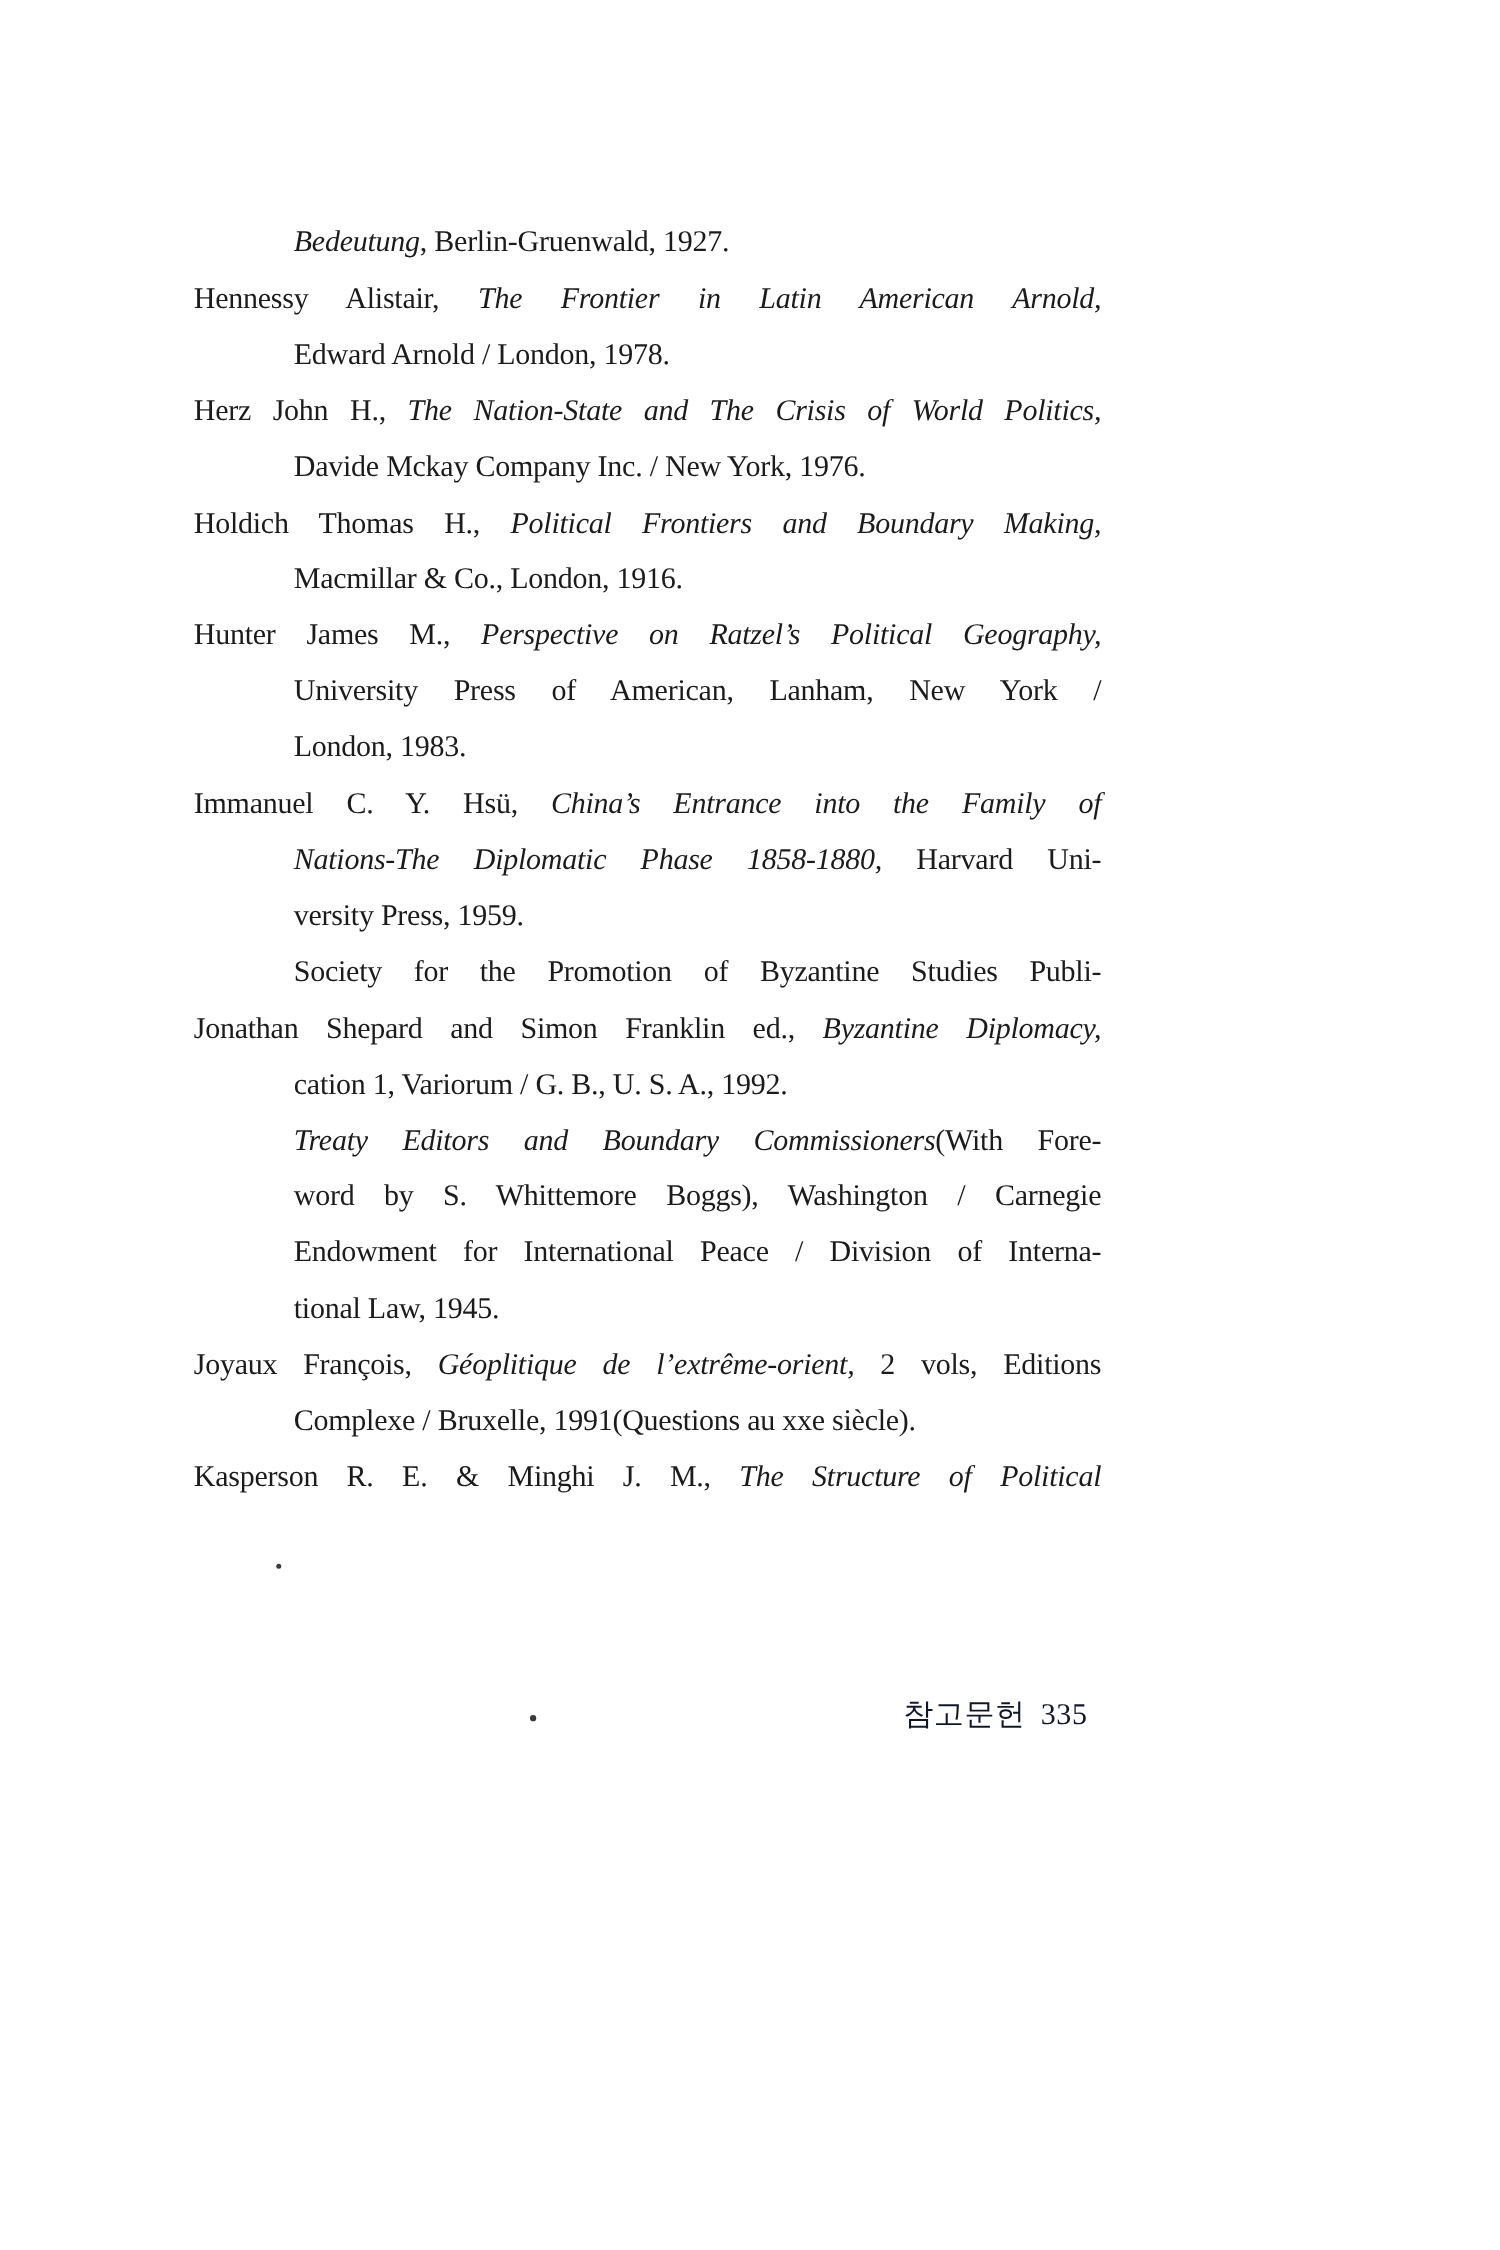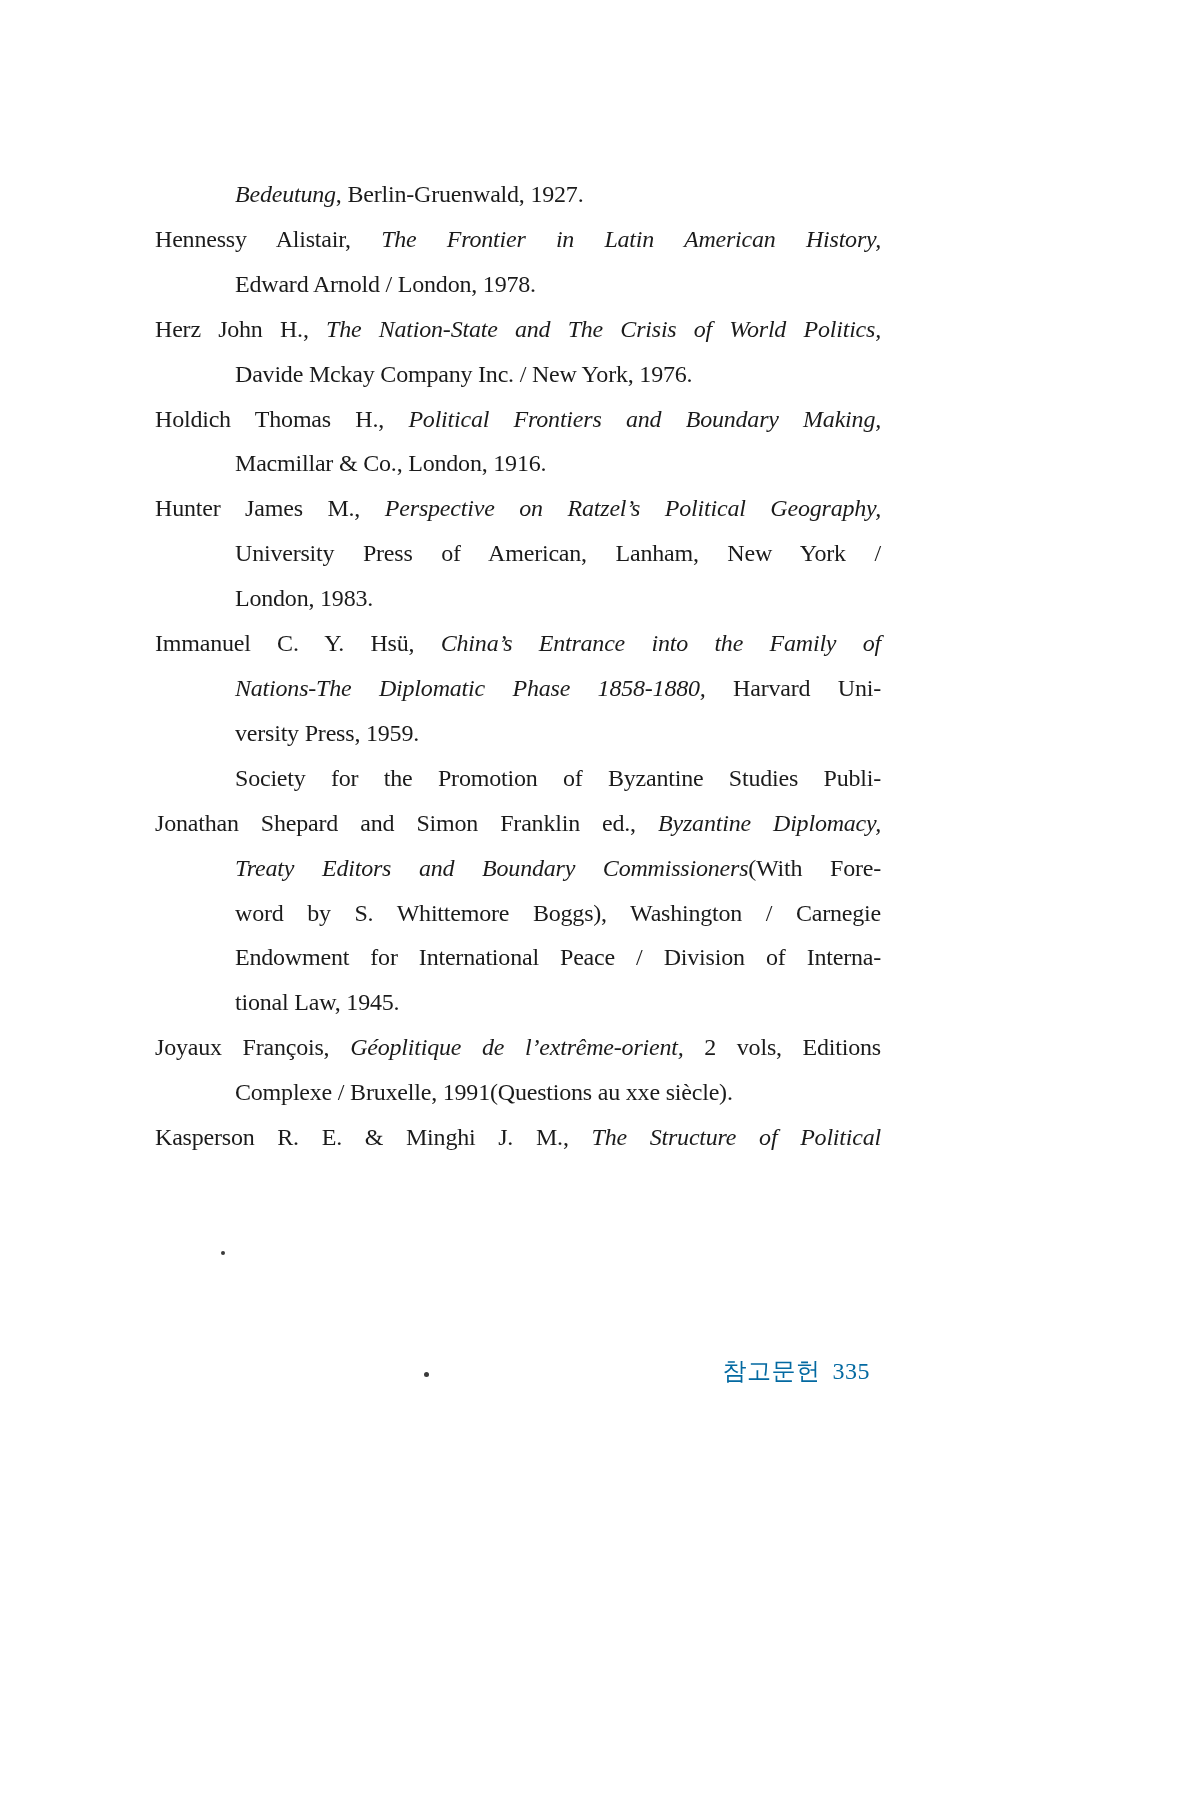--- a/index.html
+++ b/index.html
@@ -46,7 +46,7 @@
       <div class="line indent"><span class="it">Bedeutung</span><span>, Berlin-Gruenwald, 1927.</span></div>
     </div>
     <div class="entry">
-      <div class="line j"><span>Hennessy Alistair, </span><span class="it">The Frontier in Latin American History,</span></div>
+      <div class="line j"><span>Hennessy Alistair, </span><span class="it">The Frontier in Latin American Arnold,</span></div>
       <div class="line indent"><span>Edward Arnold / London, 1978.</span></div>
     </div>
     <div class="entry">

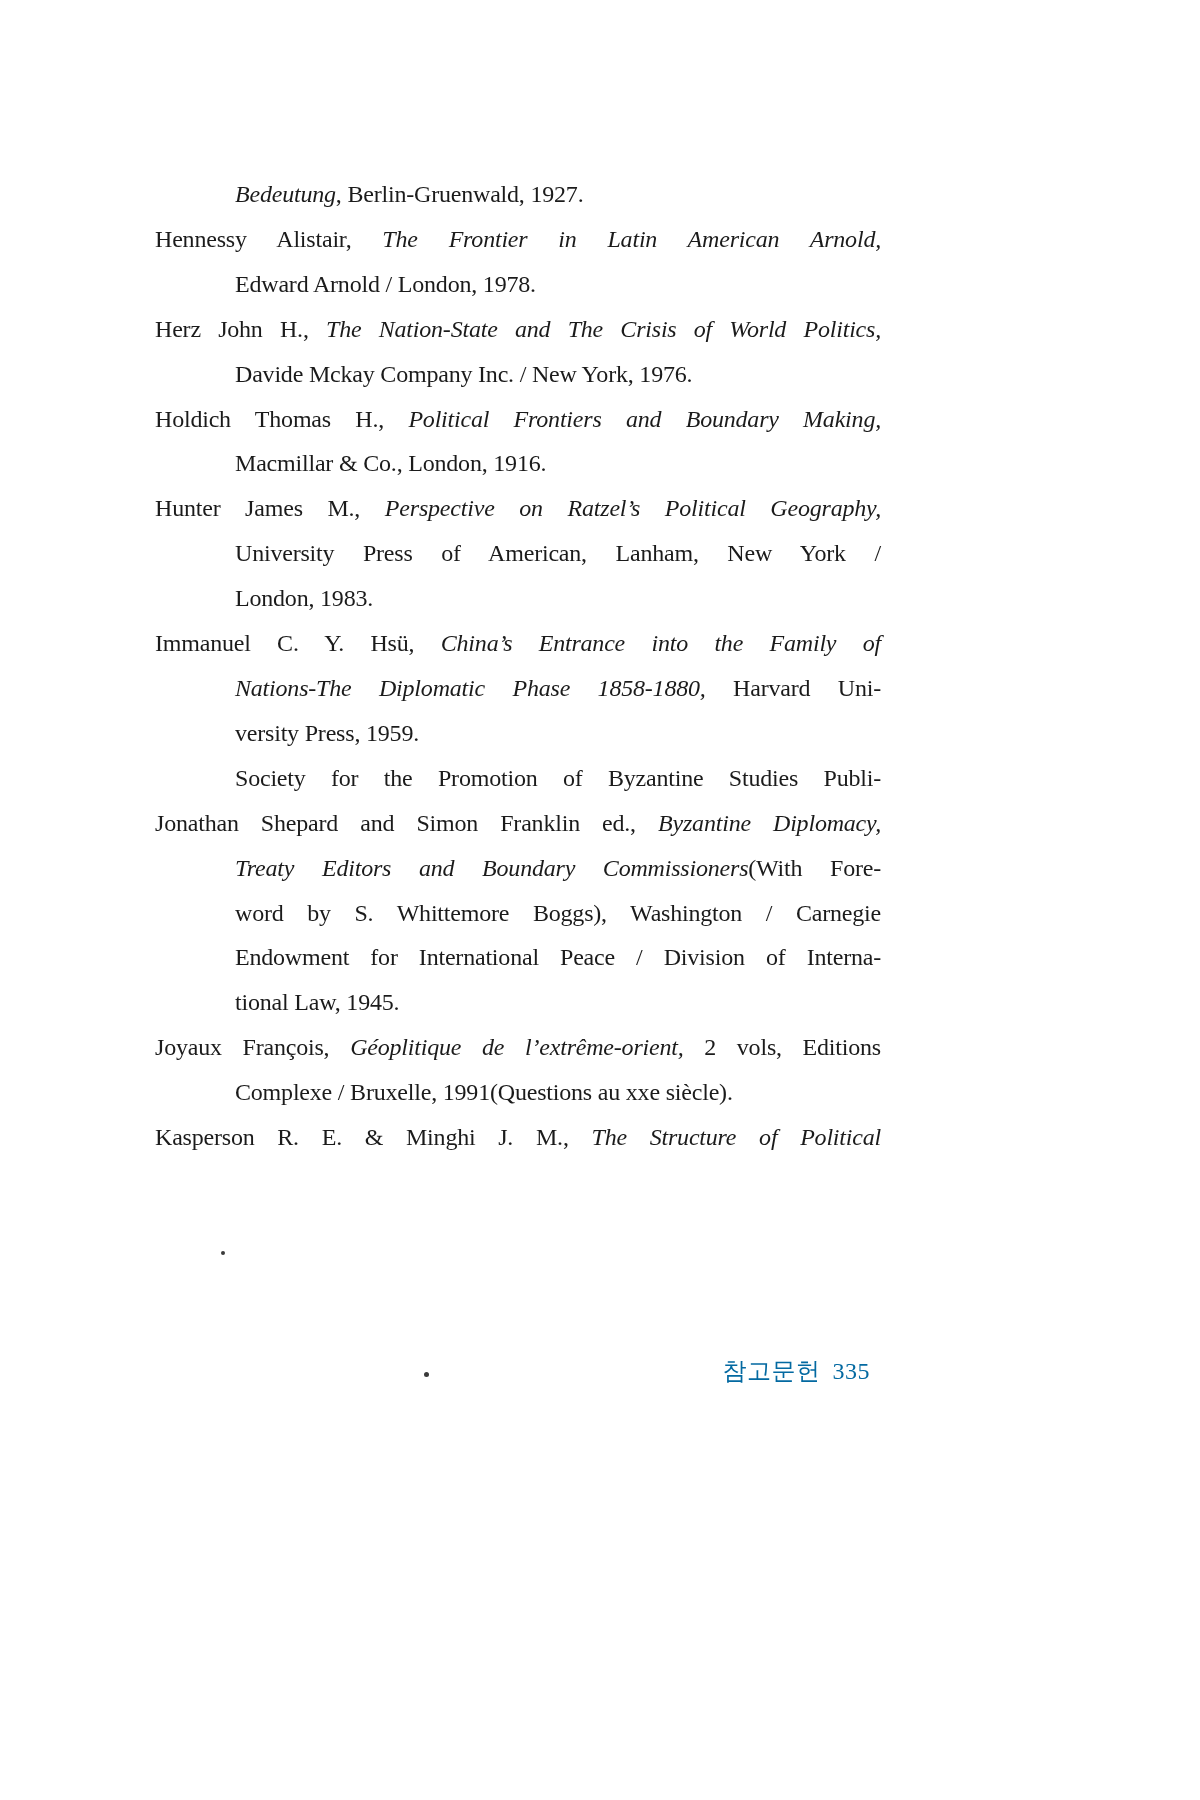--- a/index.html
+++ b/index.html
@@ -70,6 +70,7 @@
     <div class="entry">
       <div class="line j indent"><span>Society for the Promotion of Byzantine Studies Publi-</span></div>
       <div class="line j"><span>Jonathan Shepard and Simon Franklin ed., </span><span class="it">Byzantine Diplomacy,</span></div>
+      <div class="line indent"><span>cation 1, Variorum / G. B., U. S. A., 1992.</span></div>
     </div>
     <div class="entry">
       <div class="line j indent"><span class="it">Treaty Editors and Boundary Commissioners</span><span>(With Fore-</span></div>

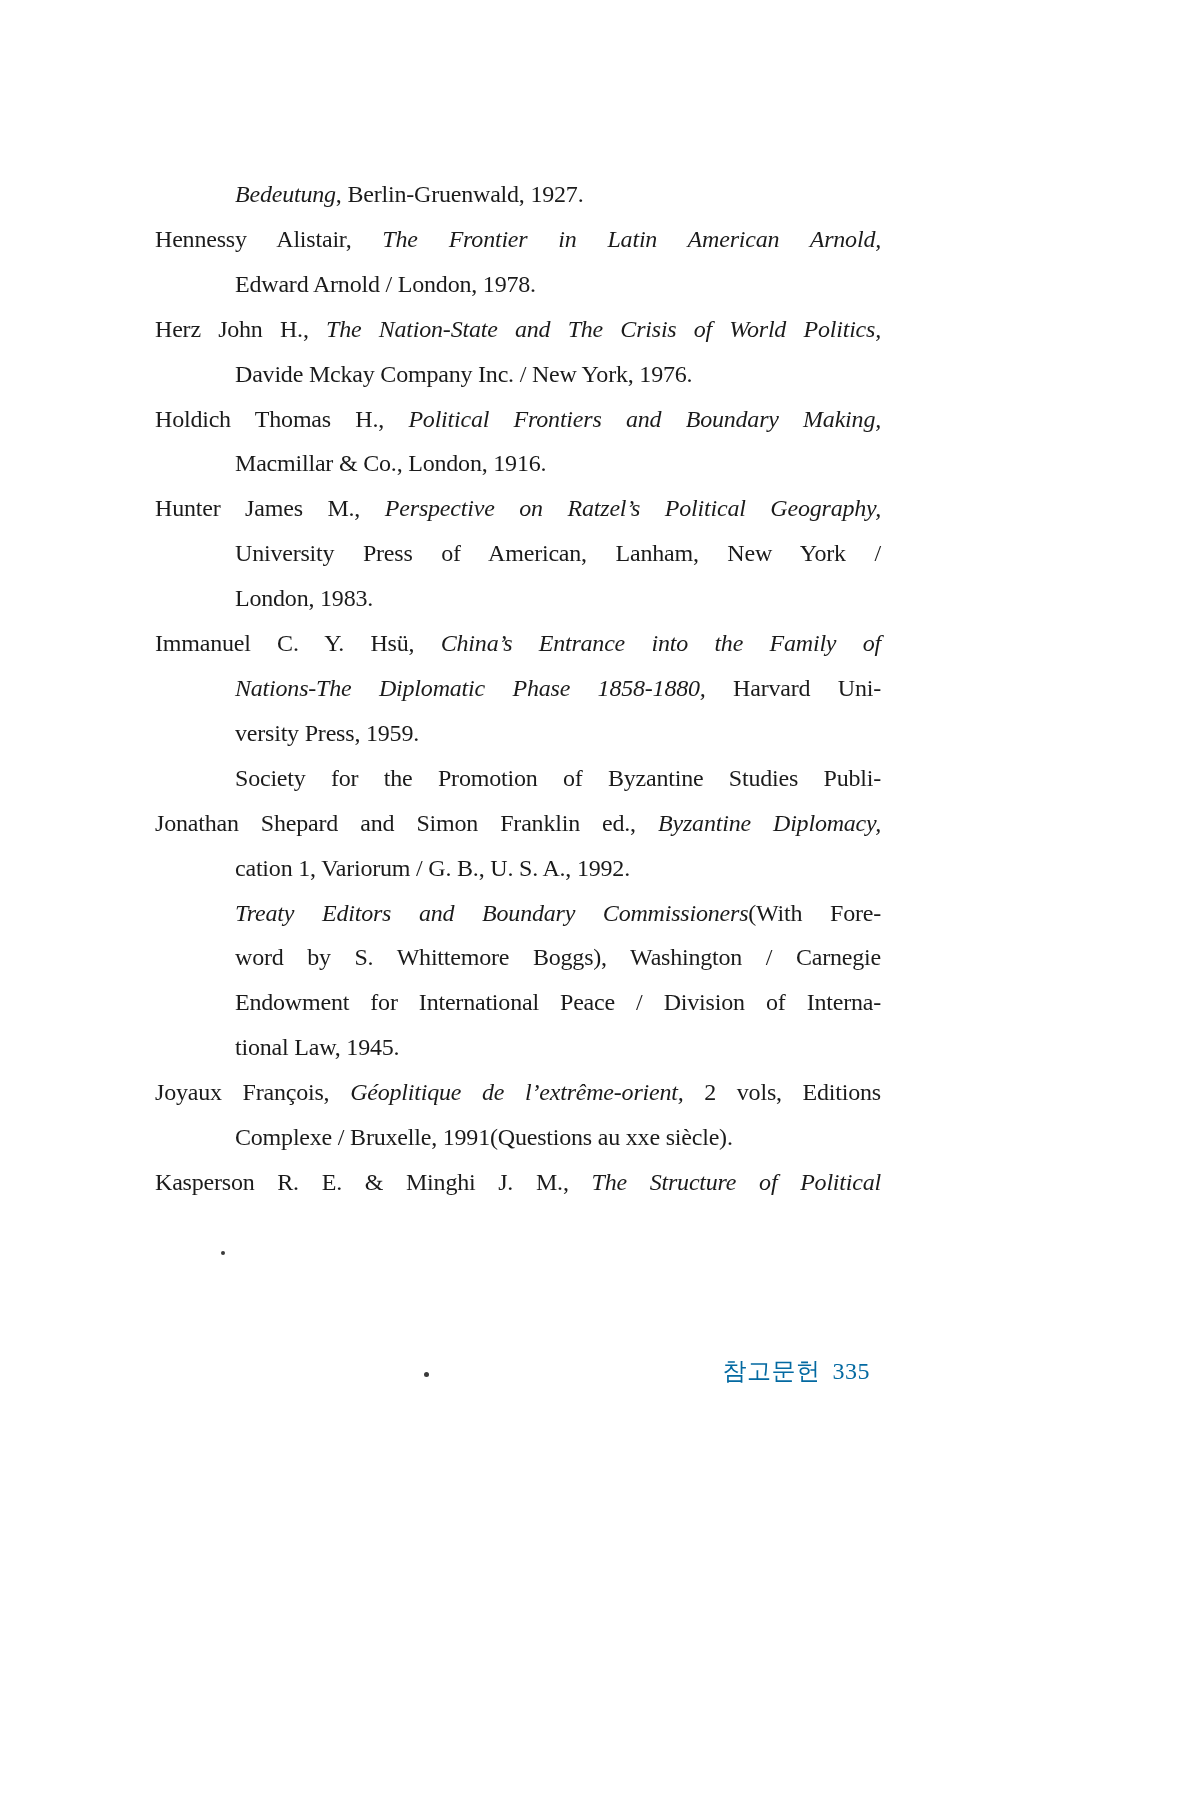--- a/index.html
+++ b/index.html
@@ -31,7 +31,7 @@
     right: 330px;
     font-size: 24px;
     letter-spacing: 0.5px;
-    color: #0369a1;
+    color: #0f172a;
   }
   .footer .num { margin-left: 12px; }
   .speck { position: absolute; background: #3a3a3a; border-radius: 50%; }

